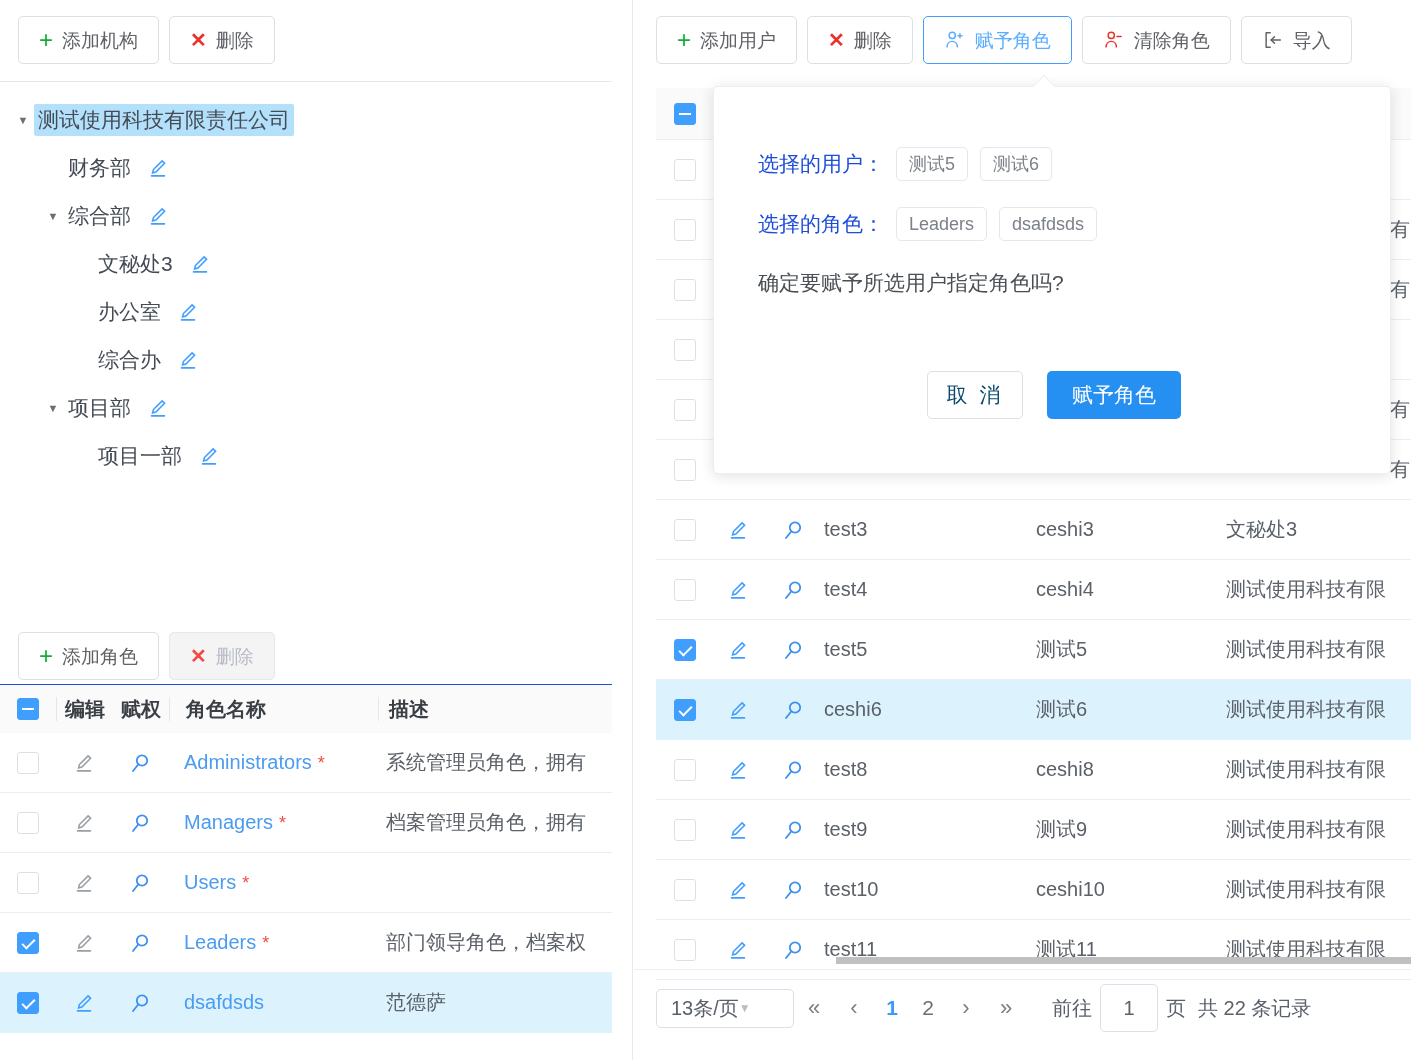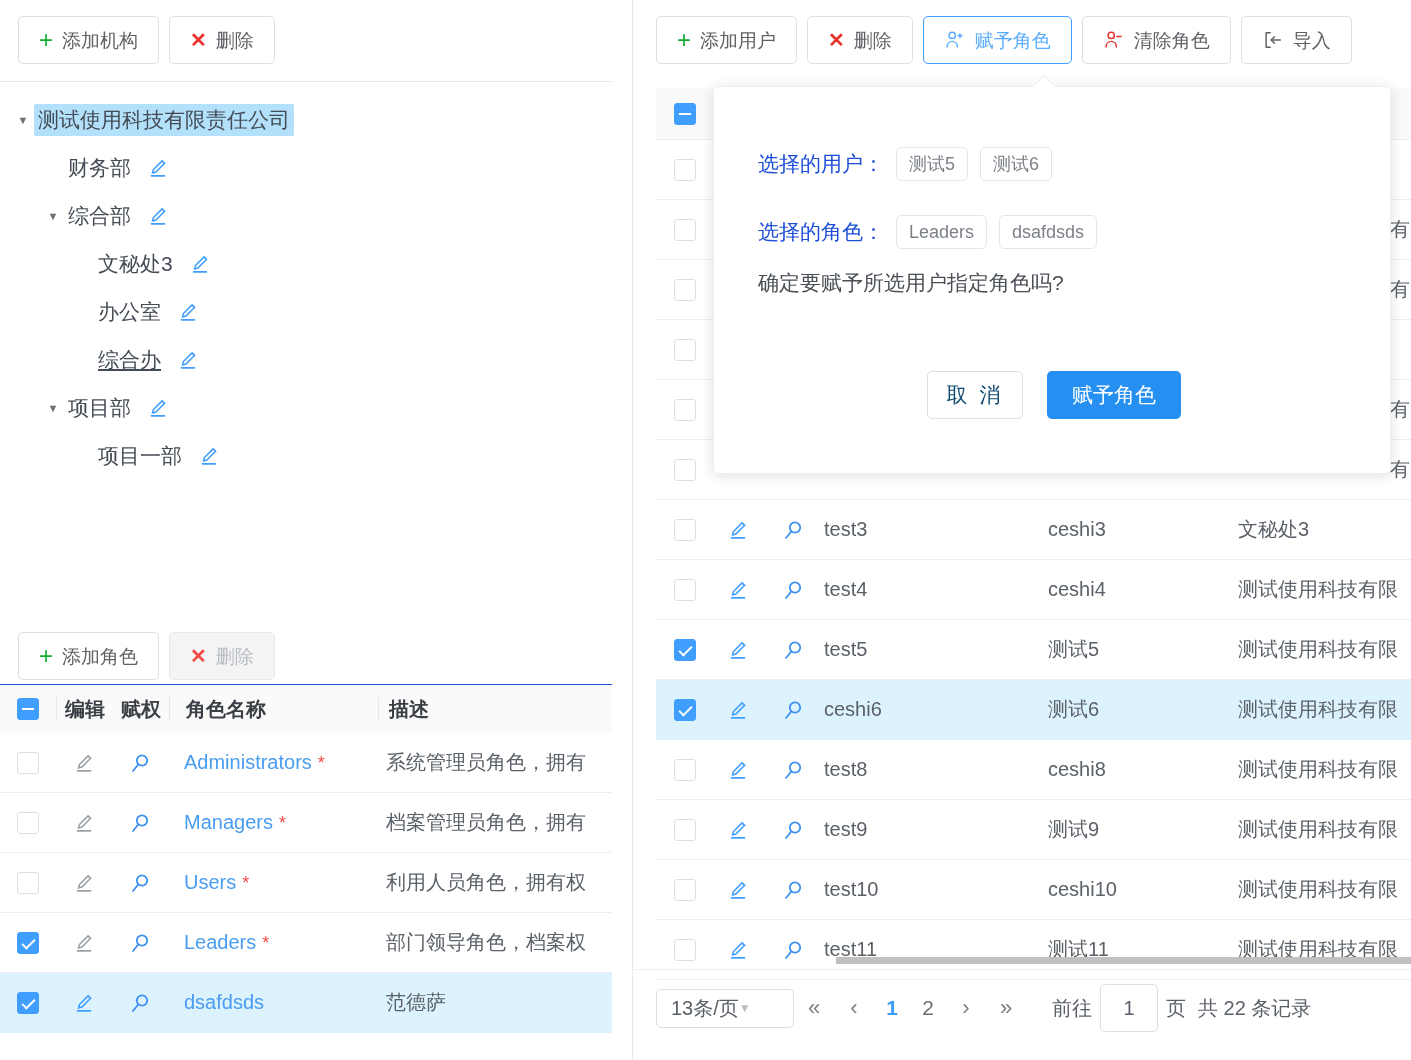--- a/index.html
+++ b/index.html
@@ -719,7 +719,7 @@
           <span class="chip">测试6</span>
         </span>
     </div>
-    <div class="pop-row" style="left:44px; top:120px;margin-top:8px;">
+    <div class="pop-row" style="left:44px; top:120px;">
       <span class="pop-label">选择的角色：</span>
       <span id="pop-roles" style="display:flex;">
           <span class="chip">Leaders</span>

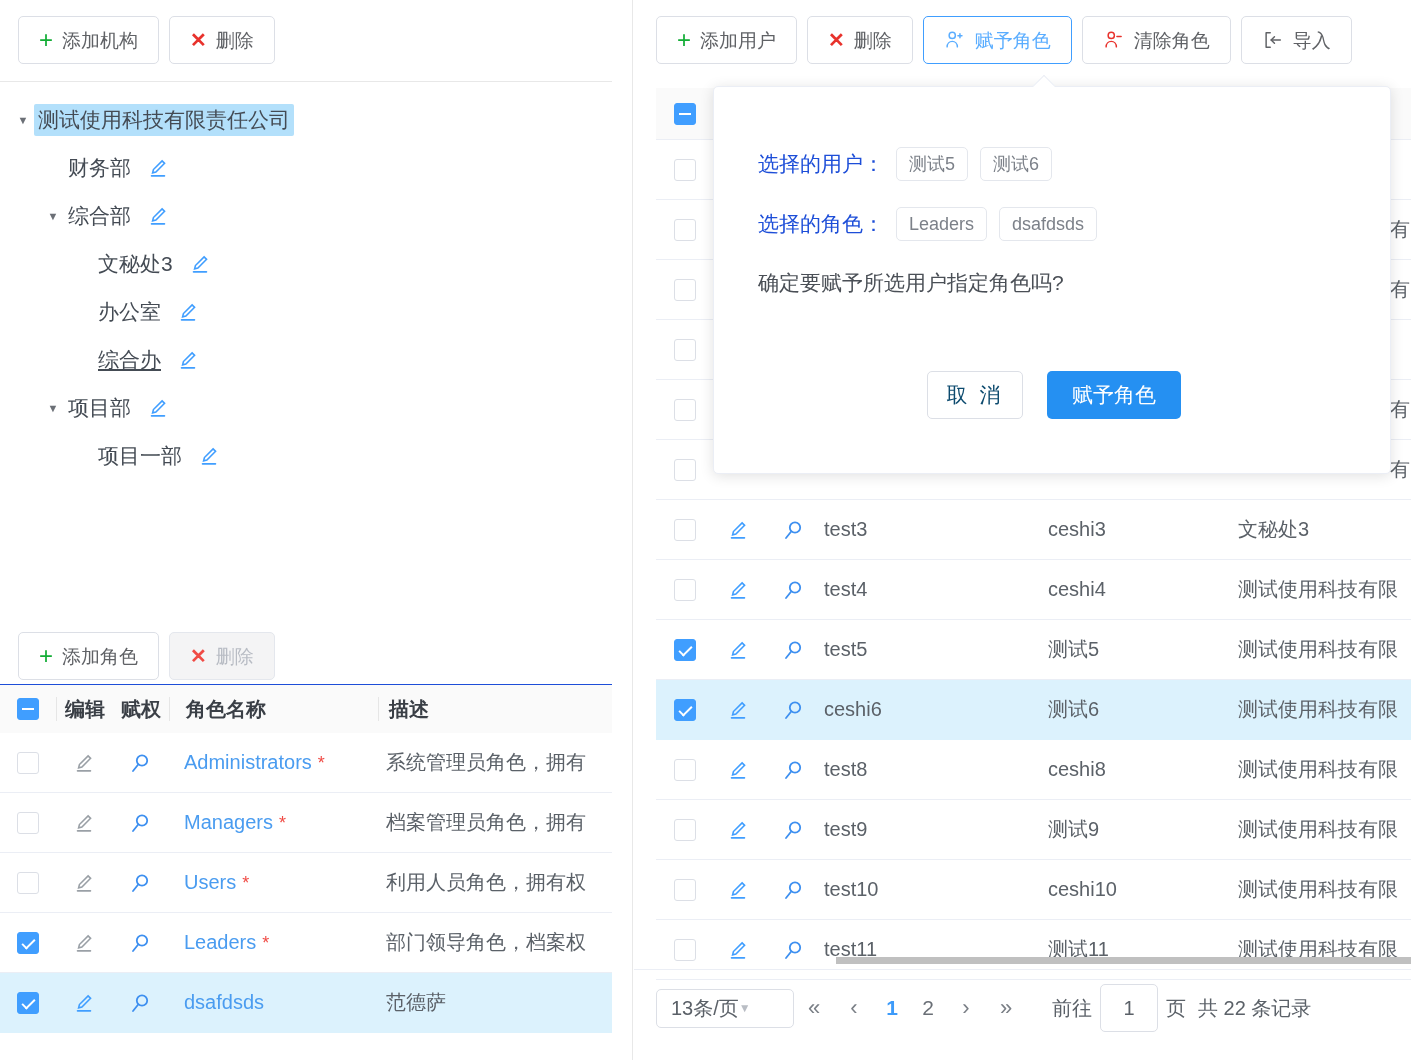--- a/index.html
+++ b/index.html
@@ -250,7 +250,7 @@
             </svg>
           </span>
         </div>
-        <div class="tree-node" style="padding-left: 60px; text-decoration: underline;">
+        <div class="tree-node" style="padding-left: 60px;">
           <span class="caret empty">▼</span>
           <span class="node-label">综合办</span>
           <span class="pencil-ic">

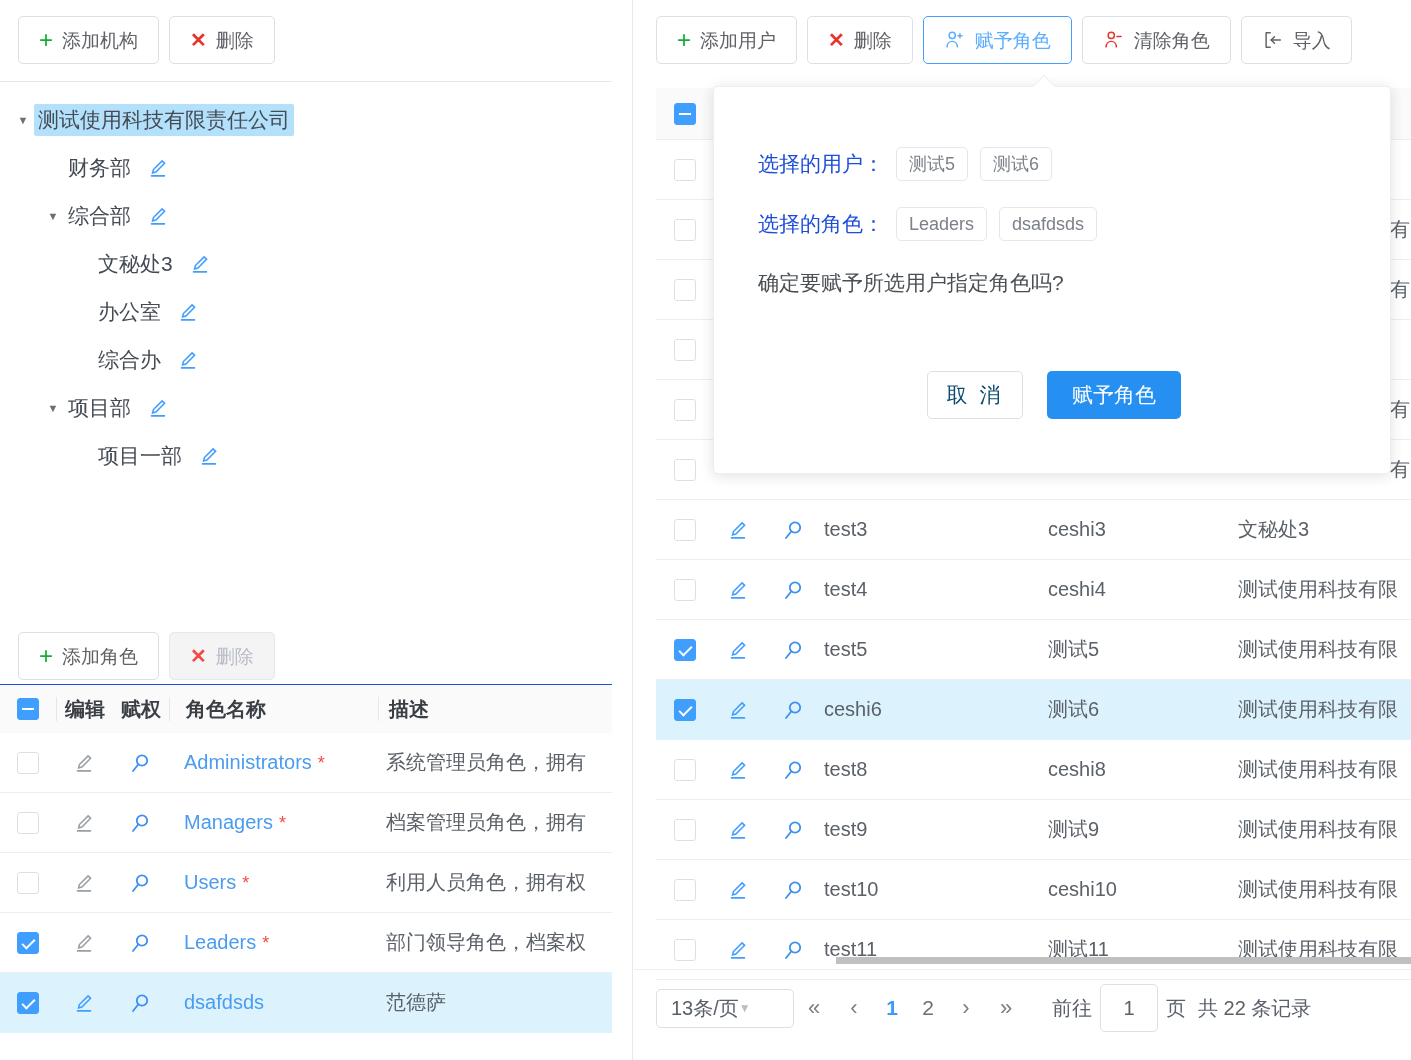--- a/index.html
+++ b/index.html
@@ -114,7 +114,7 @@
   .u-edit { width: 48px; display:flex; align-items:center; justify-content:center;}
   .u-auth { width: 62px; display:flex; align-items:center; justify-content:center;}
   .u-acct { width: 212px; }
-  .u-name { width: 190px; margin-left: 12px; }
+  .u-name { width: 190px; }
   .u-org  { flex:1; white-space:nowrap; overflow:hidden; }
 
   

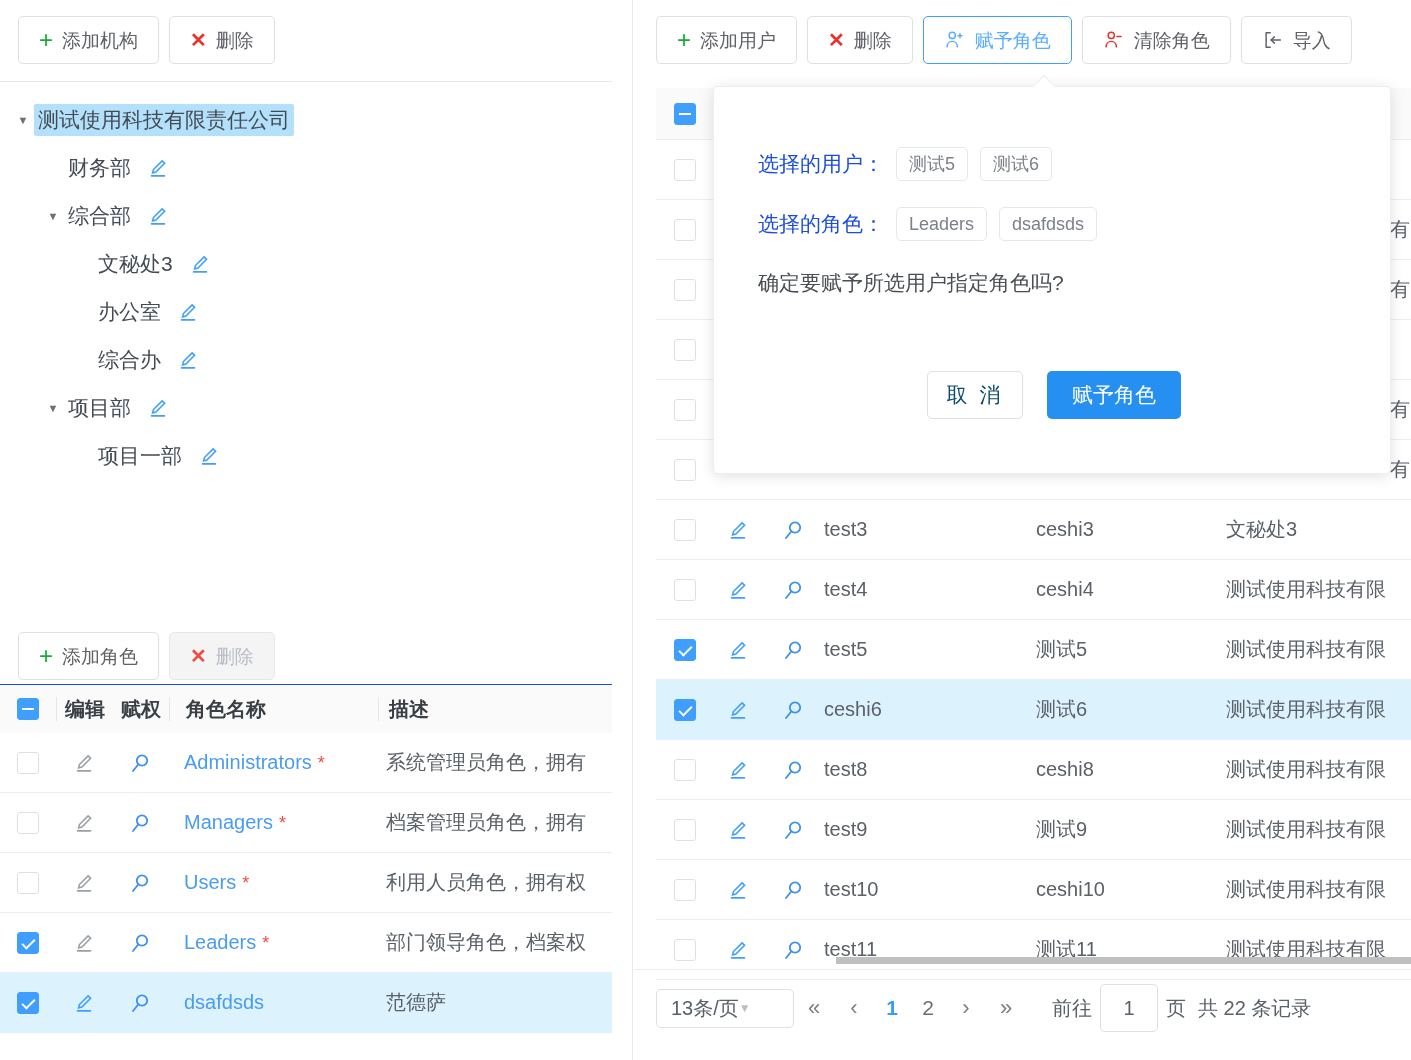--- a/index.html
+++ b/index.html
@@ -363,7 +363,6 @@
                 </svg>
               </div>
               <div class="c-name"><span>Users</span><span class="star">*</span></div>
-              <div class="c-desc">利用人员角色，拥有权</div>
             </div>
             <div class="rt-row">
               <div class="c-chk">

